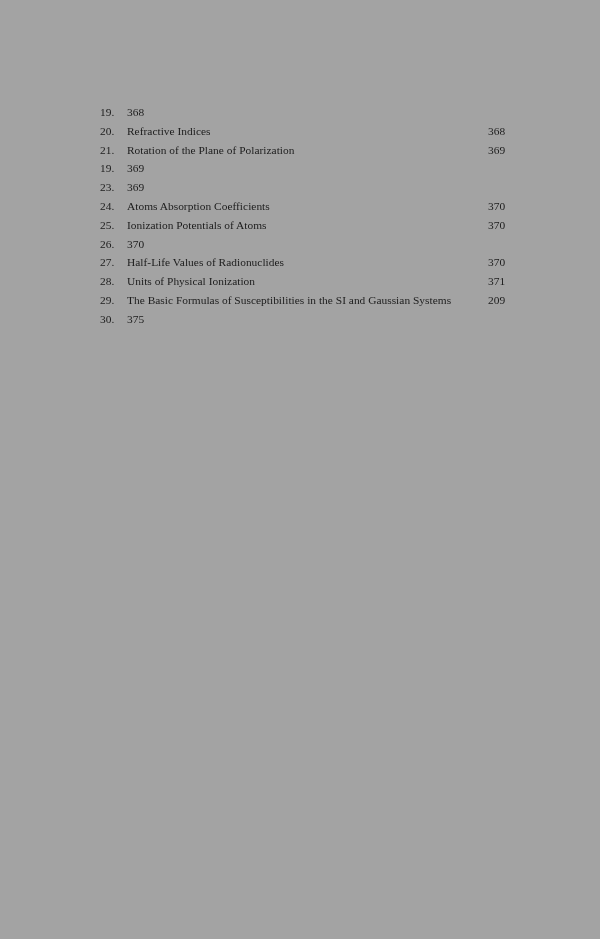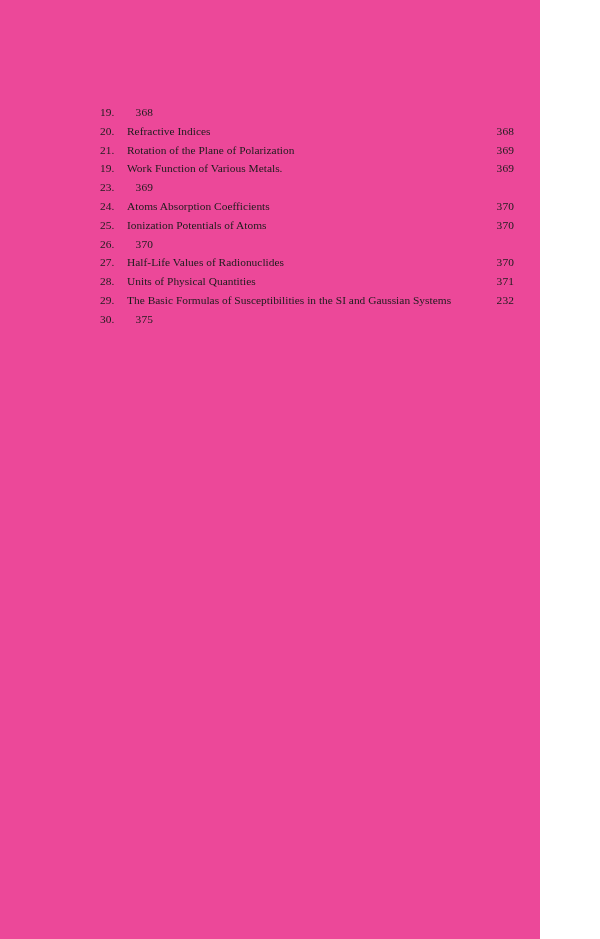--- a/index.html
+++ b/index.html
@@ -21,9 +21,9 @@
     position: absolute;
     left: 0;
     top: 0;
-    width: 540px;
+    width: 600px;
     height: 939px;
-    background: #ec4899;
+    background: #a3a3a3;
     overflow: hidden;
   }
 

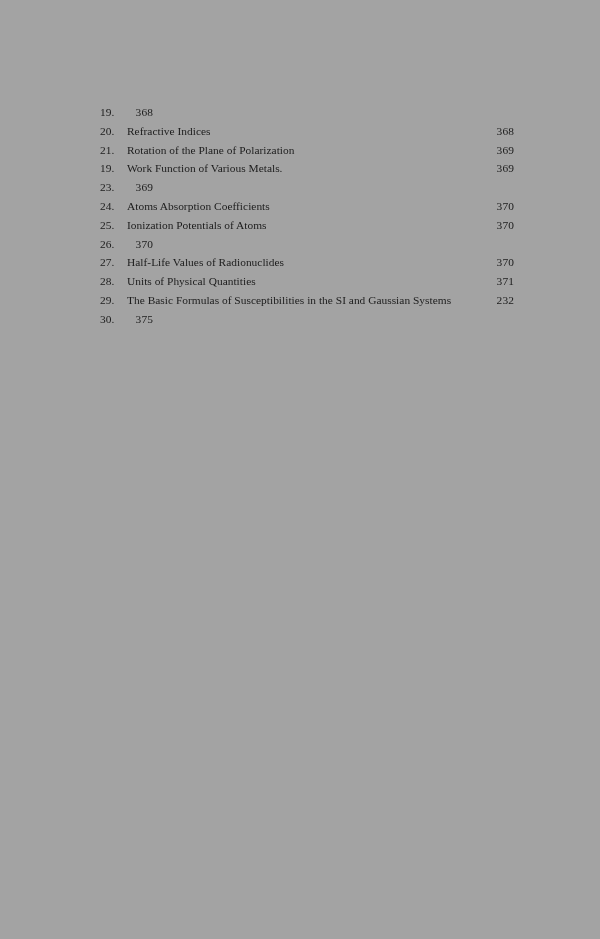--- a/index.html
+++ b/index.html
@@ -62,7 +62,7 @@
   .toc-page {
     flex: 0 0 auto;
     width: 26px;
-    text-align: right;
+    text-align: left;
     letter-spacing: 0.1px;
   }
 </style>

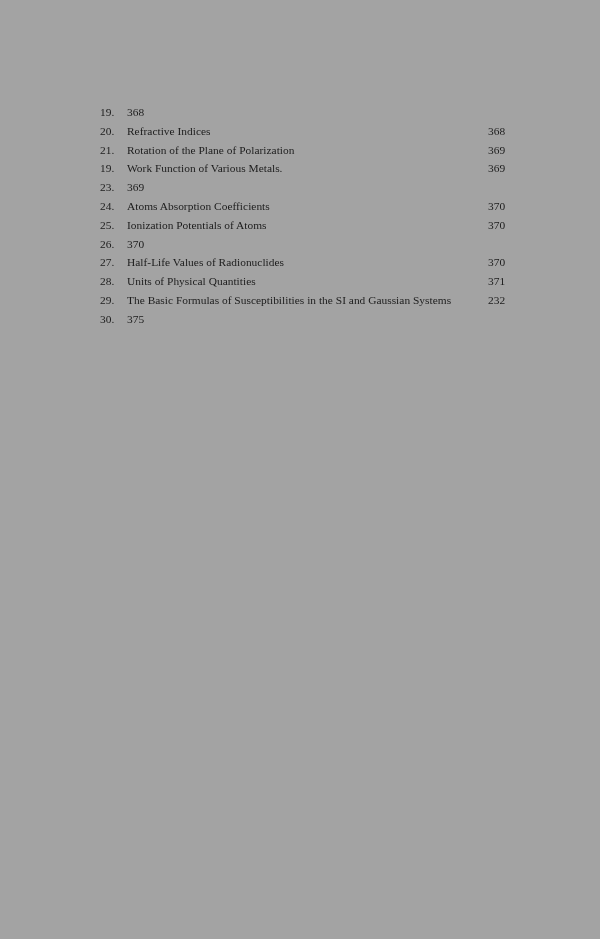--- a/index.html
+++ b/index.html
@@ -91,7 +91,6 @@
 
     <div class="toc-row">
       <span class="toc-num">19.</span>
-      <span class="toc-title">Work Function of Various Metals.</span>
       <span class="toc-page">369</span>
     </div>
 

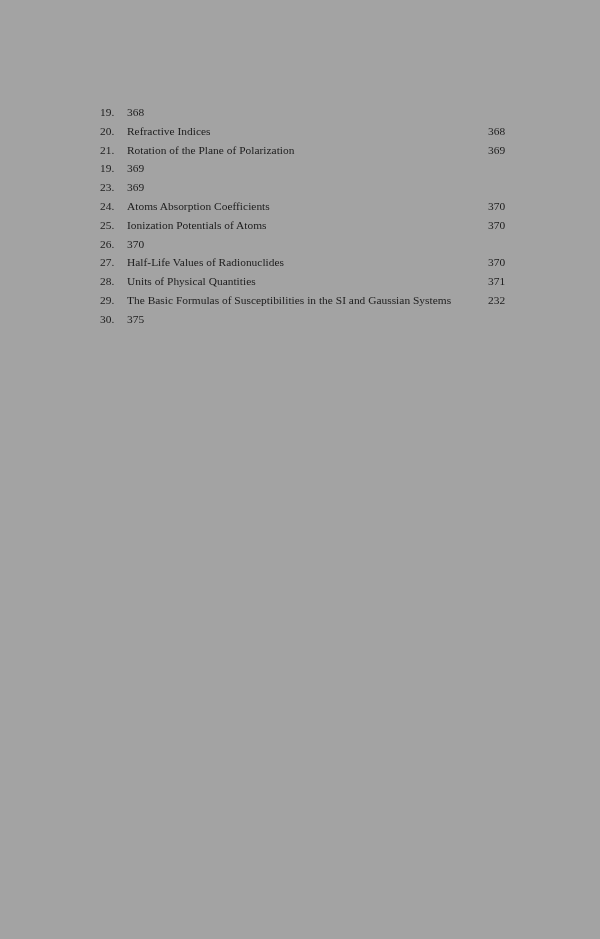--- a/index.html
+++ b/index.html
@@ -124,7 +124,7 @@
 
     <div class="toc-row">
       <span class="toc-num">28.</span>
-      <span class="toc-title">Units of Physical Quantities</span>
+      <span class="toc-title">Units of Physical Ionization</span>
       <span class="toc-page">371</span>
     </div>
 

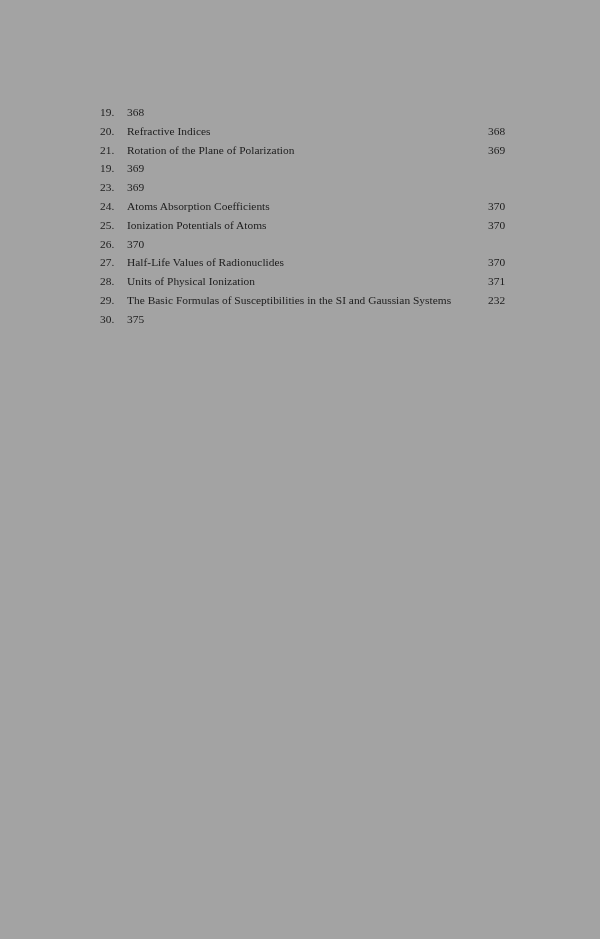--- a/index.html
+++ b/index.html
@@ -131,7 +131,7 @@
     <div class="toc-row">
       <span class="toc-num">29.</span>
       <span class="toc-title">The Basic Formulas of Susceptibilities in the SI and Gaussian Systems</span>
-      <span class="toc-page">232</span>
+      <span class="toc-page">209</span>
     </div>
 
     <div class="toc-row">

